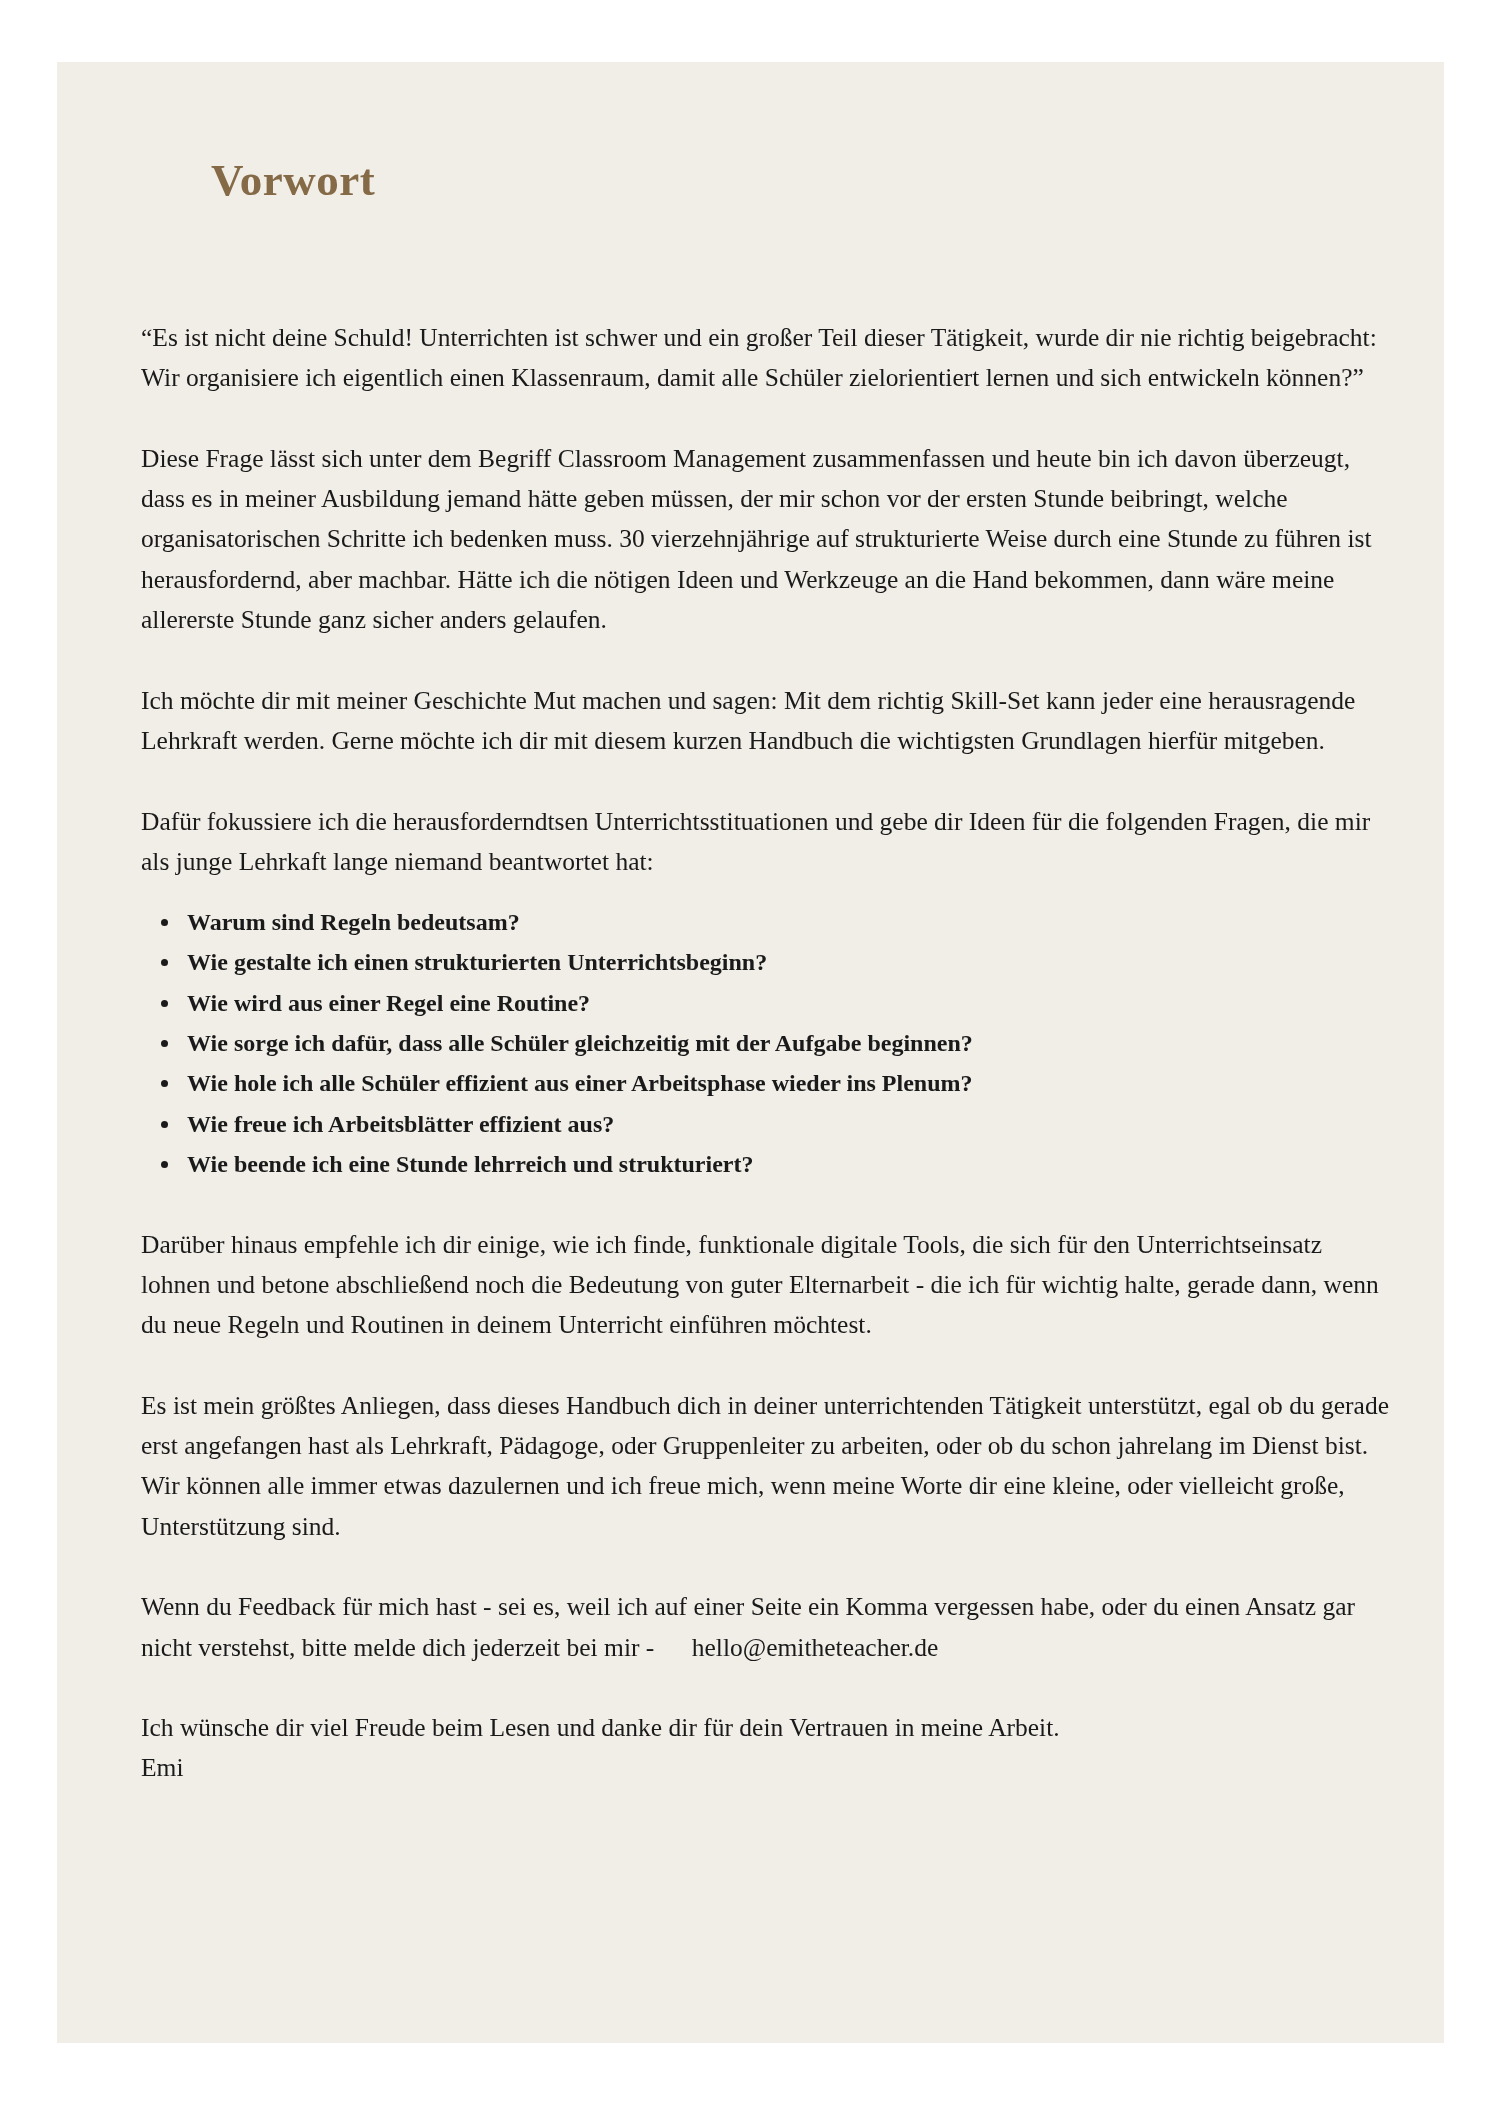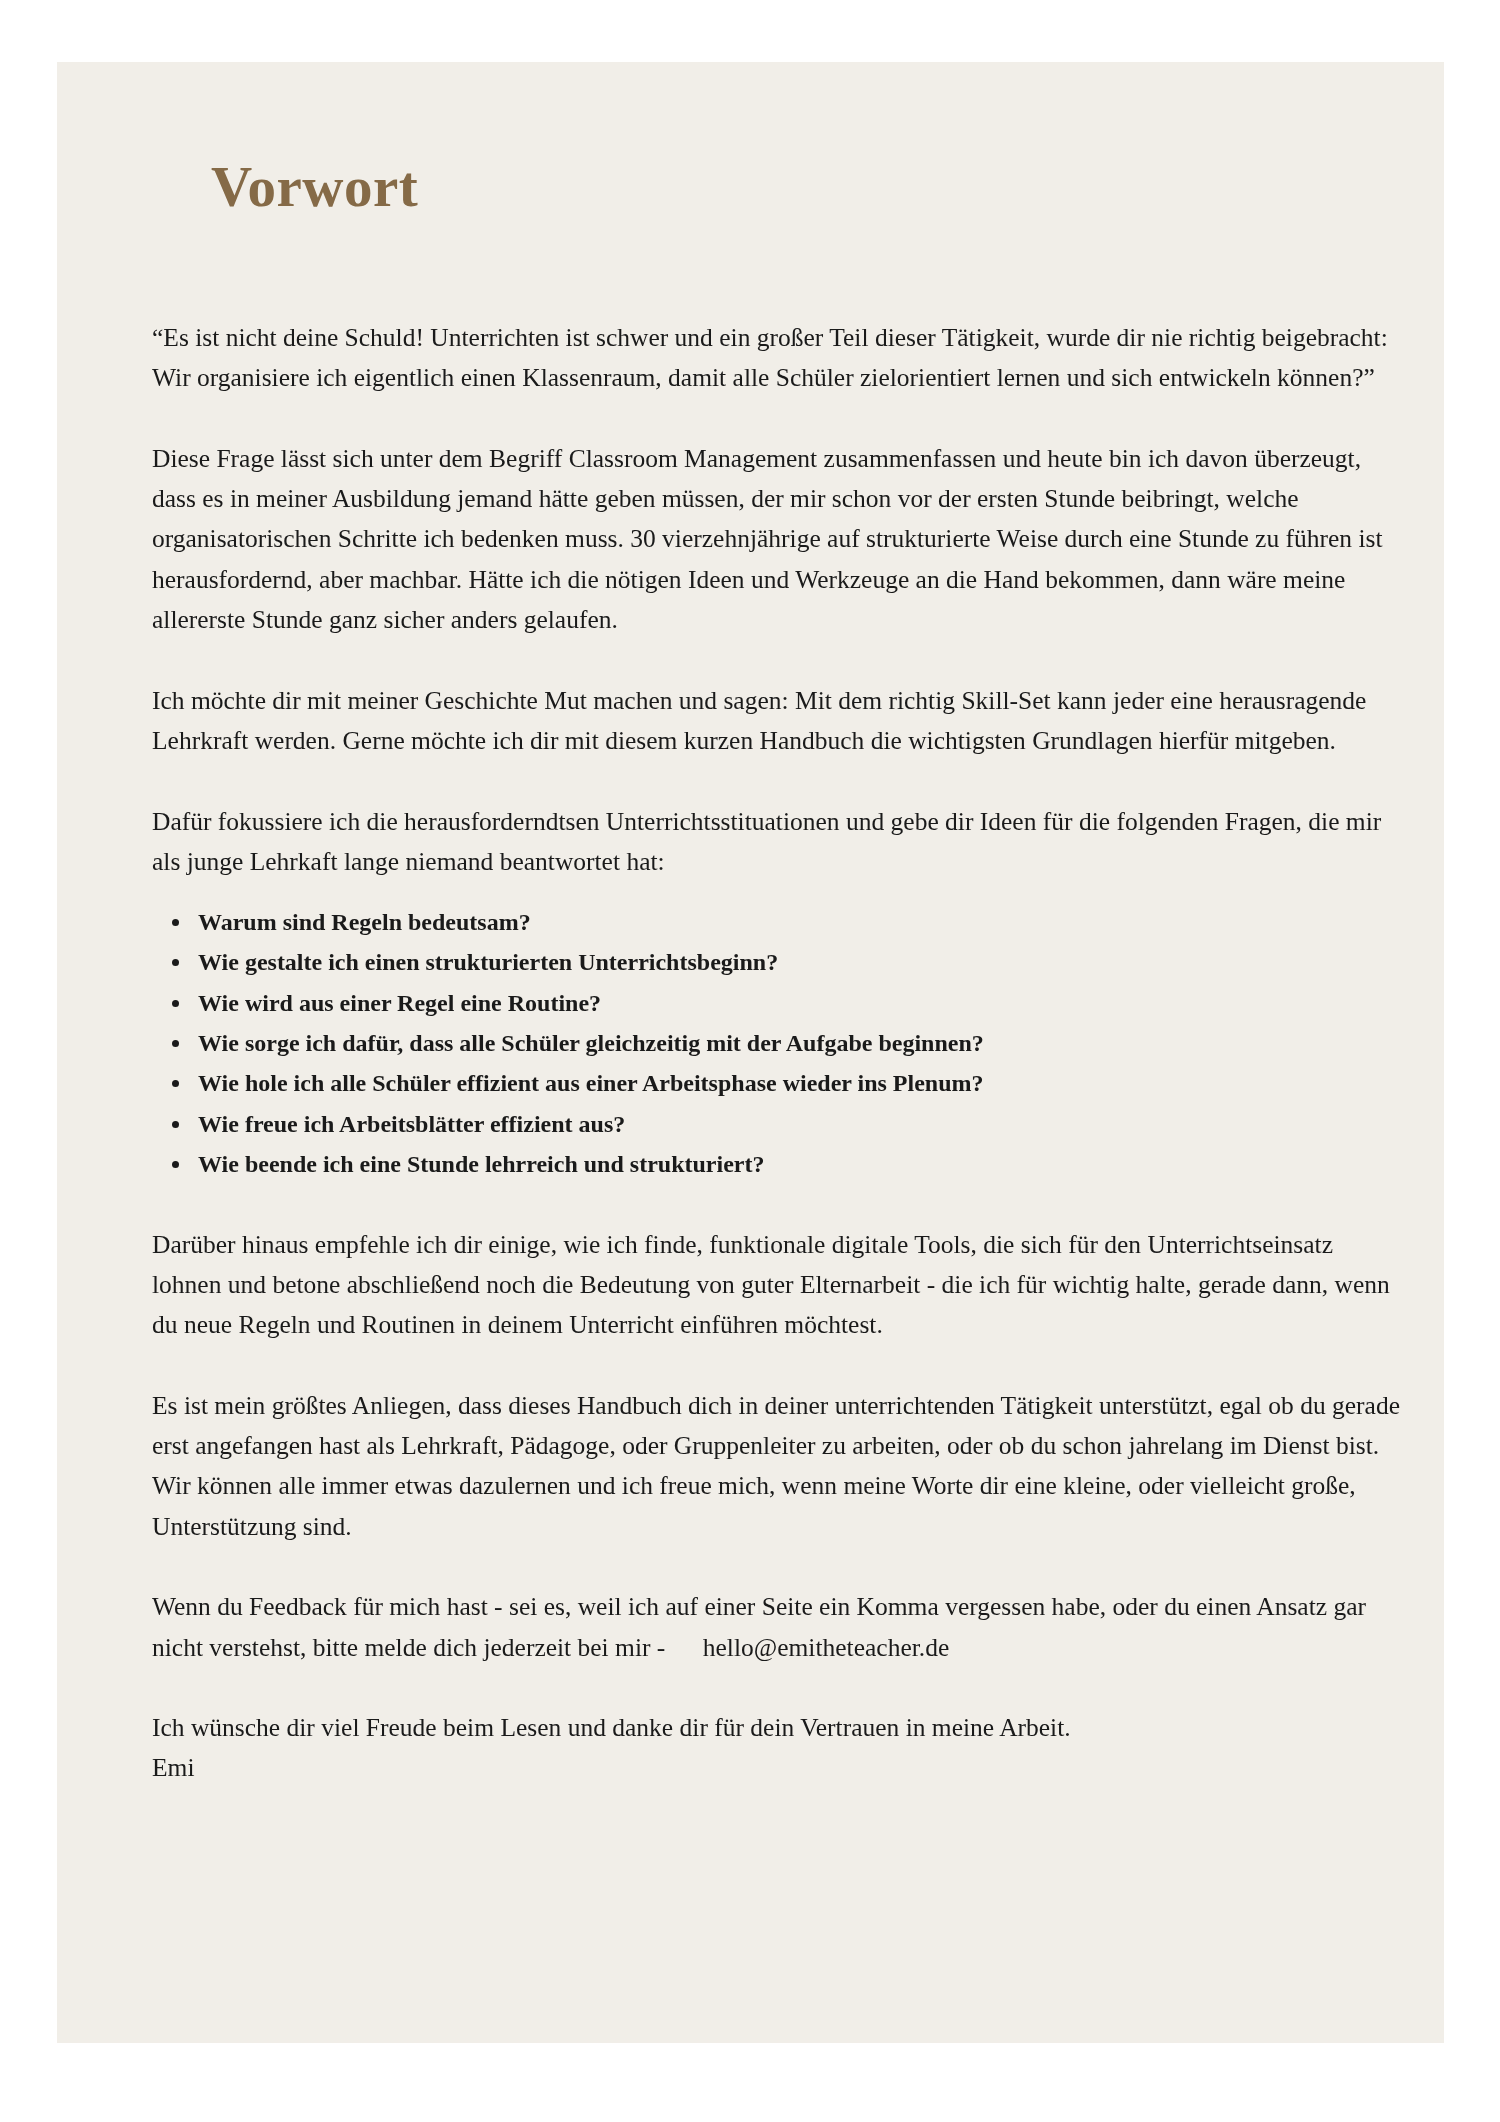--- a/index.html
+++ b/index.html
@@ -28,7 +28,7 @@
       margin: 0;
       font-family: "Liberation Serif", "DejaVu Serif", serif;
       font-weight: bold;
-      font-size: 57px;
+      font-size: 45px;
       line-height: 1;
       color: #856a47;
       letter-spacing: 0.5px;

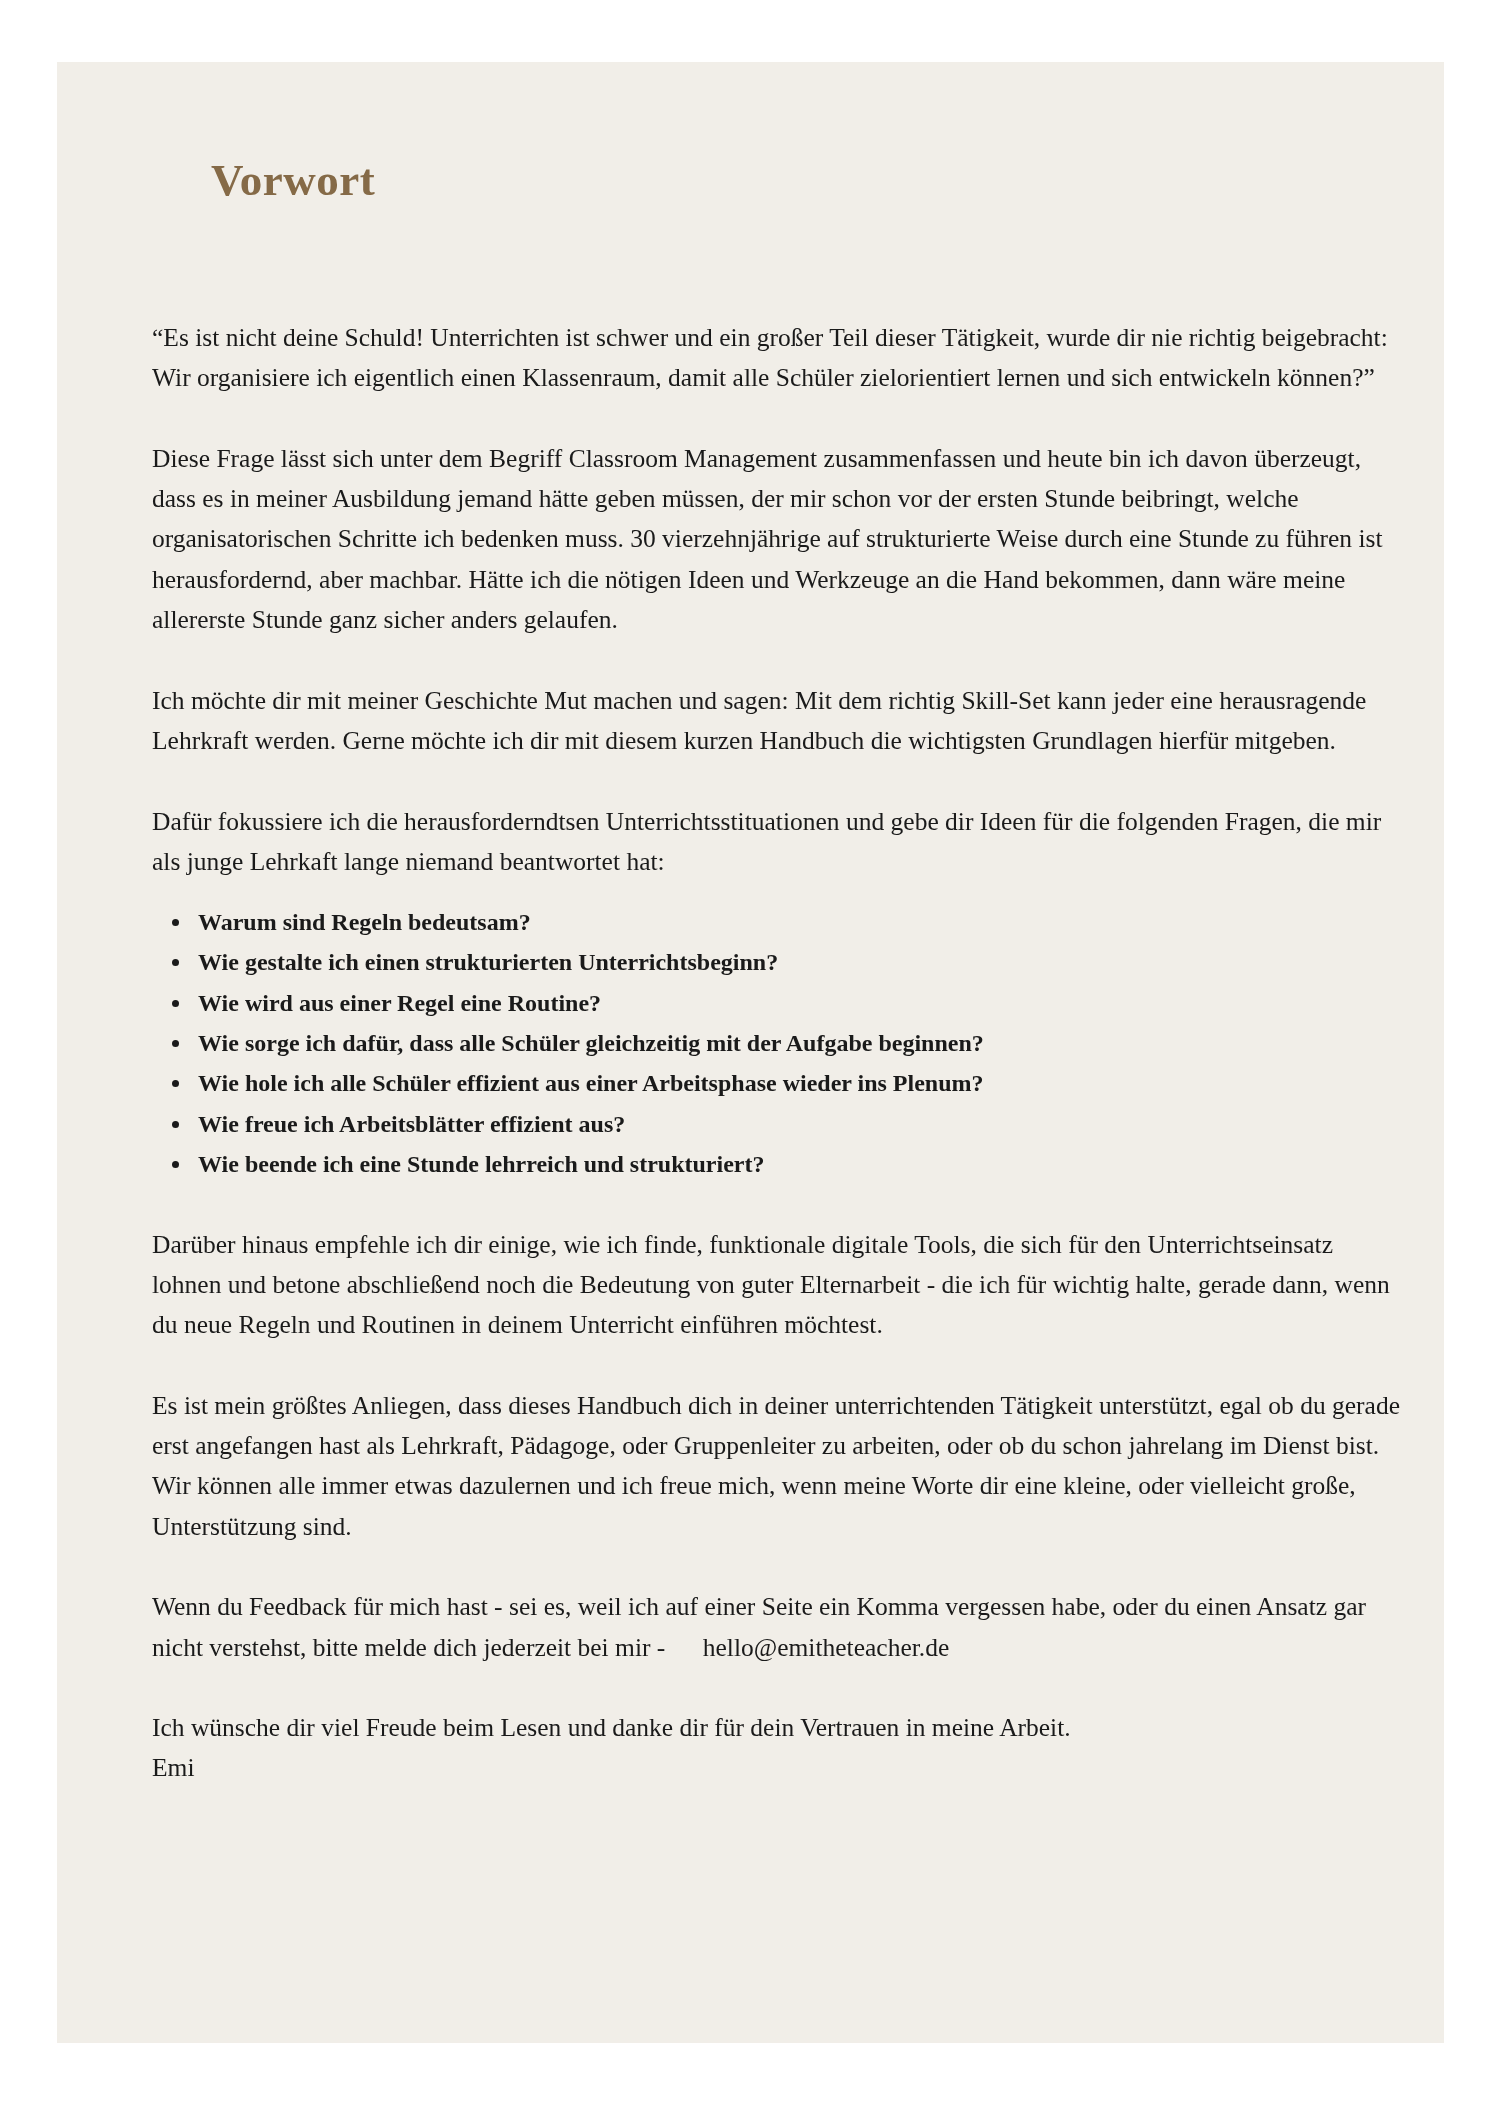--- a/index.html
+++ b/index.html
@@ -35,7 +35,7 @@
     }
     .content {
       position: absolute;
-      left: 152px;
+      left: 141px;
       top: 318px;
       width: 1250px;
       font-family: "Liberation Serif", "DejaVu Serif", serif;

